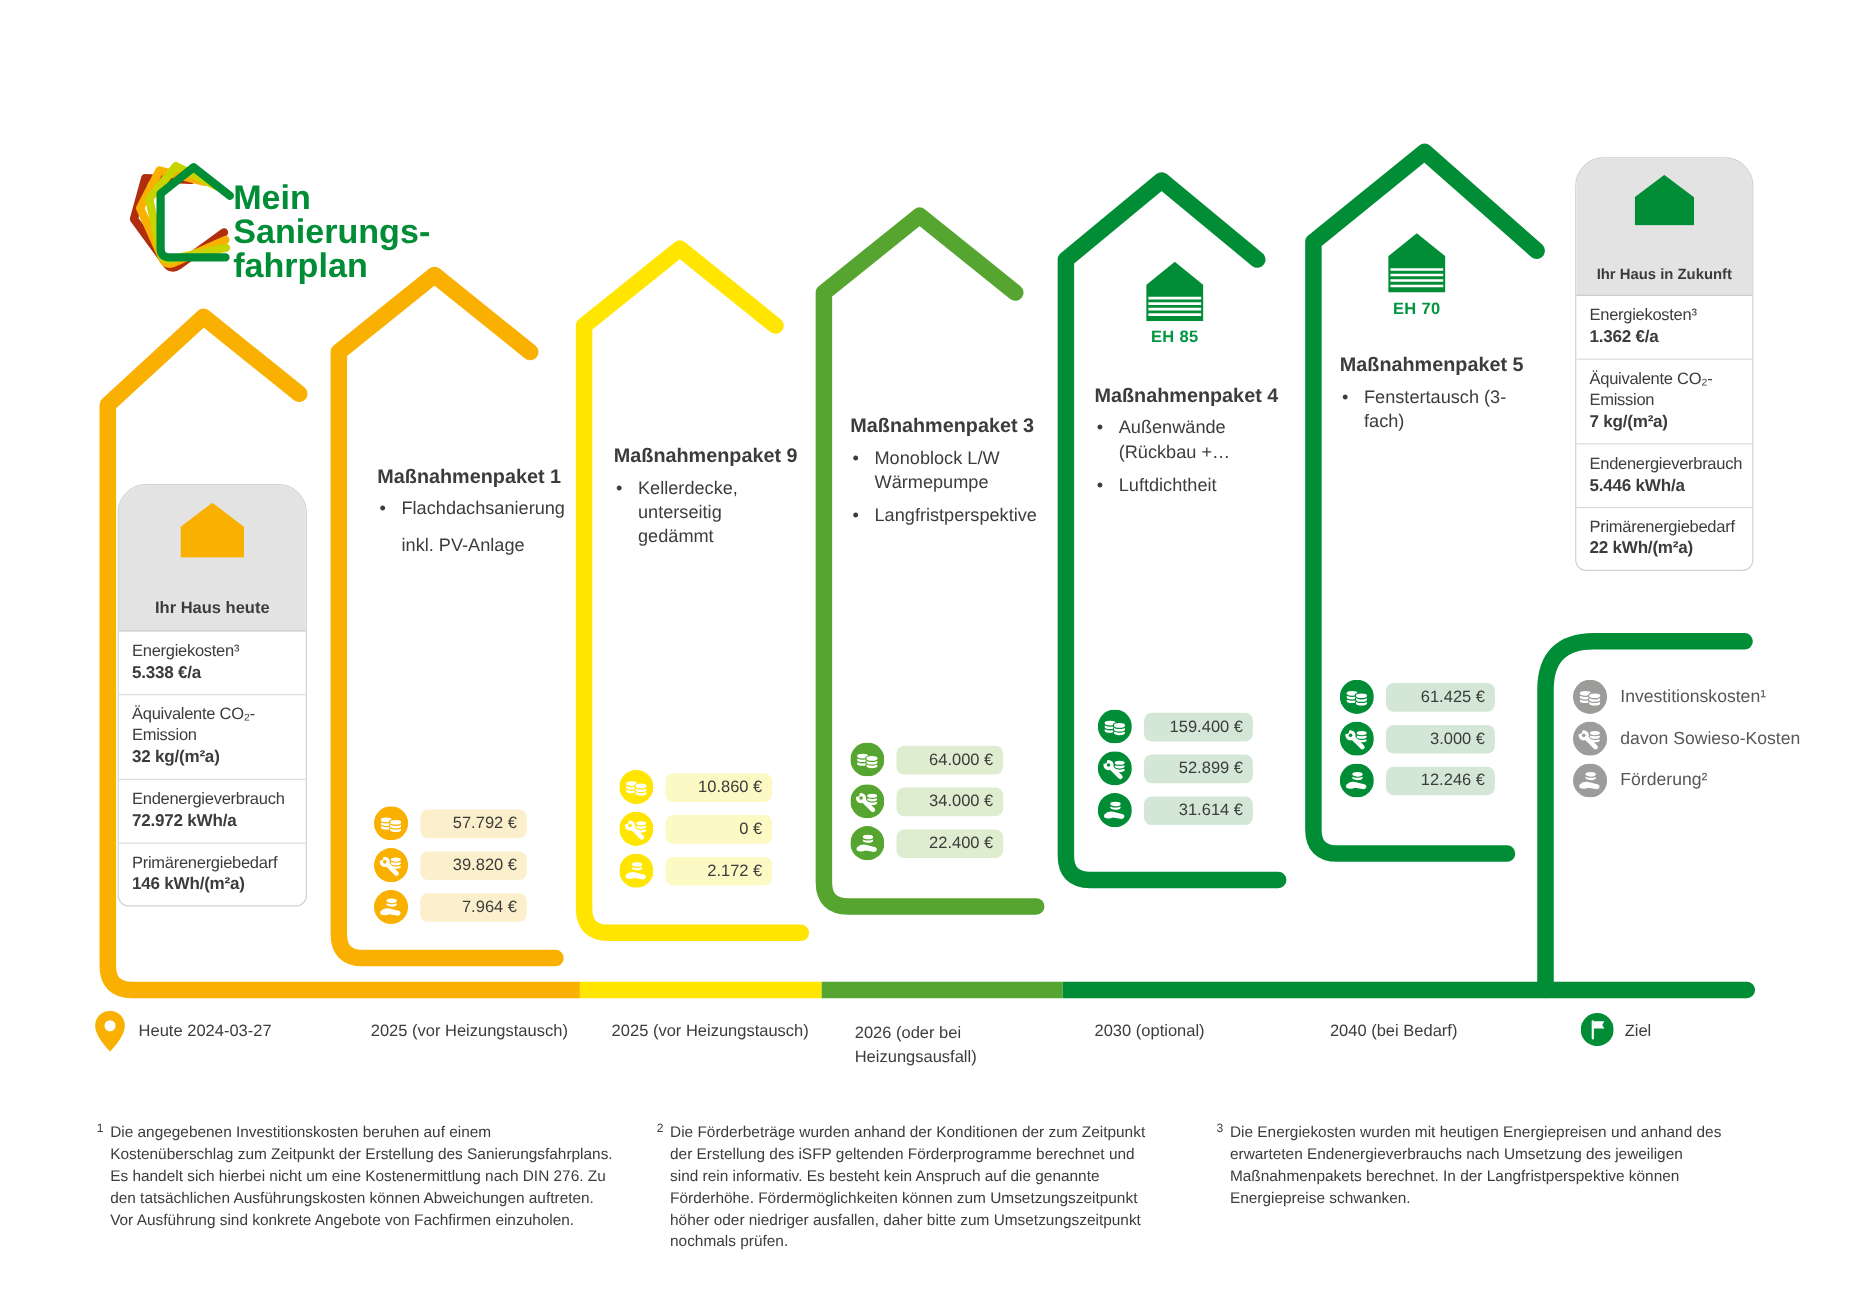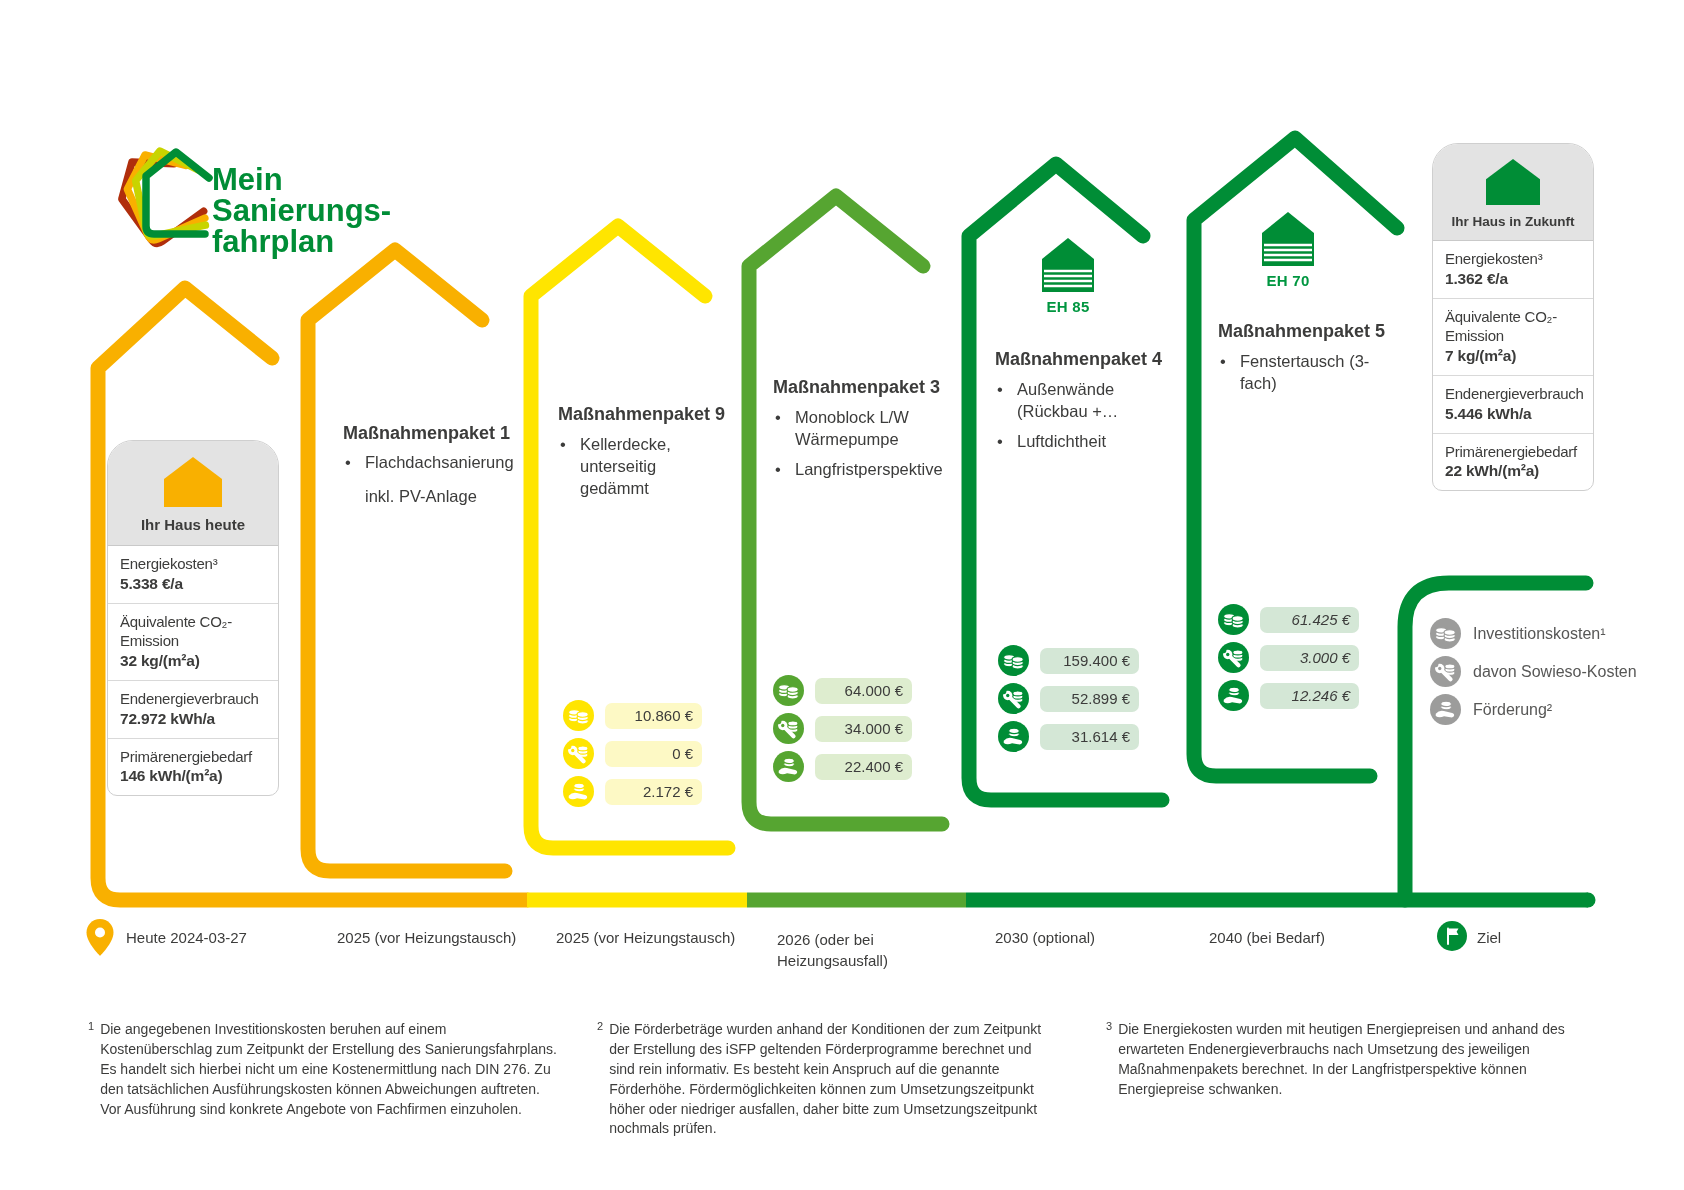--- a/index.html
+++ b/index.html
@@ -15,7 +15,7 @@
   .card{position:absolute;background:#fff;border:1px solid #CFCFCF;
         border-radius:26px 26px 10px 10px;overflow:hidden;z-index:3;}
   .card-head{background:#E3E3E3;display:flex;flex-direction:column;align-items:center;
-             border-bottom:1px solid #C9C9C9;}
+             border-bottom:1px solid #C9C9C9;gap:28px;}
   .house-solid{clip-path:polygon(50% 0,100% 44%,100% 100%,0 100%,0 44%);}
   .card-rows .card-row{padding:9px 12px 10px;}
   .card-rows .card-row + .card-row{border-top:1px solid #D9D9D9;}

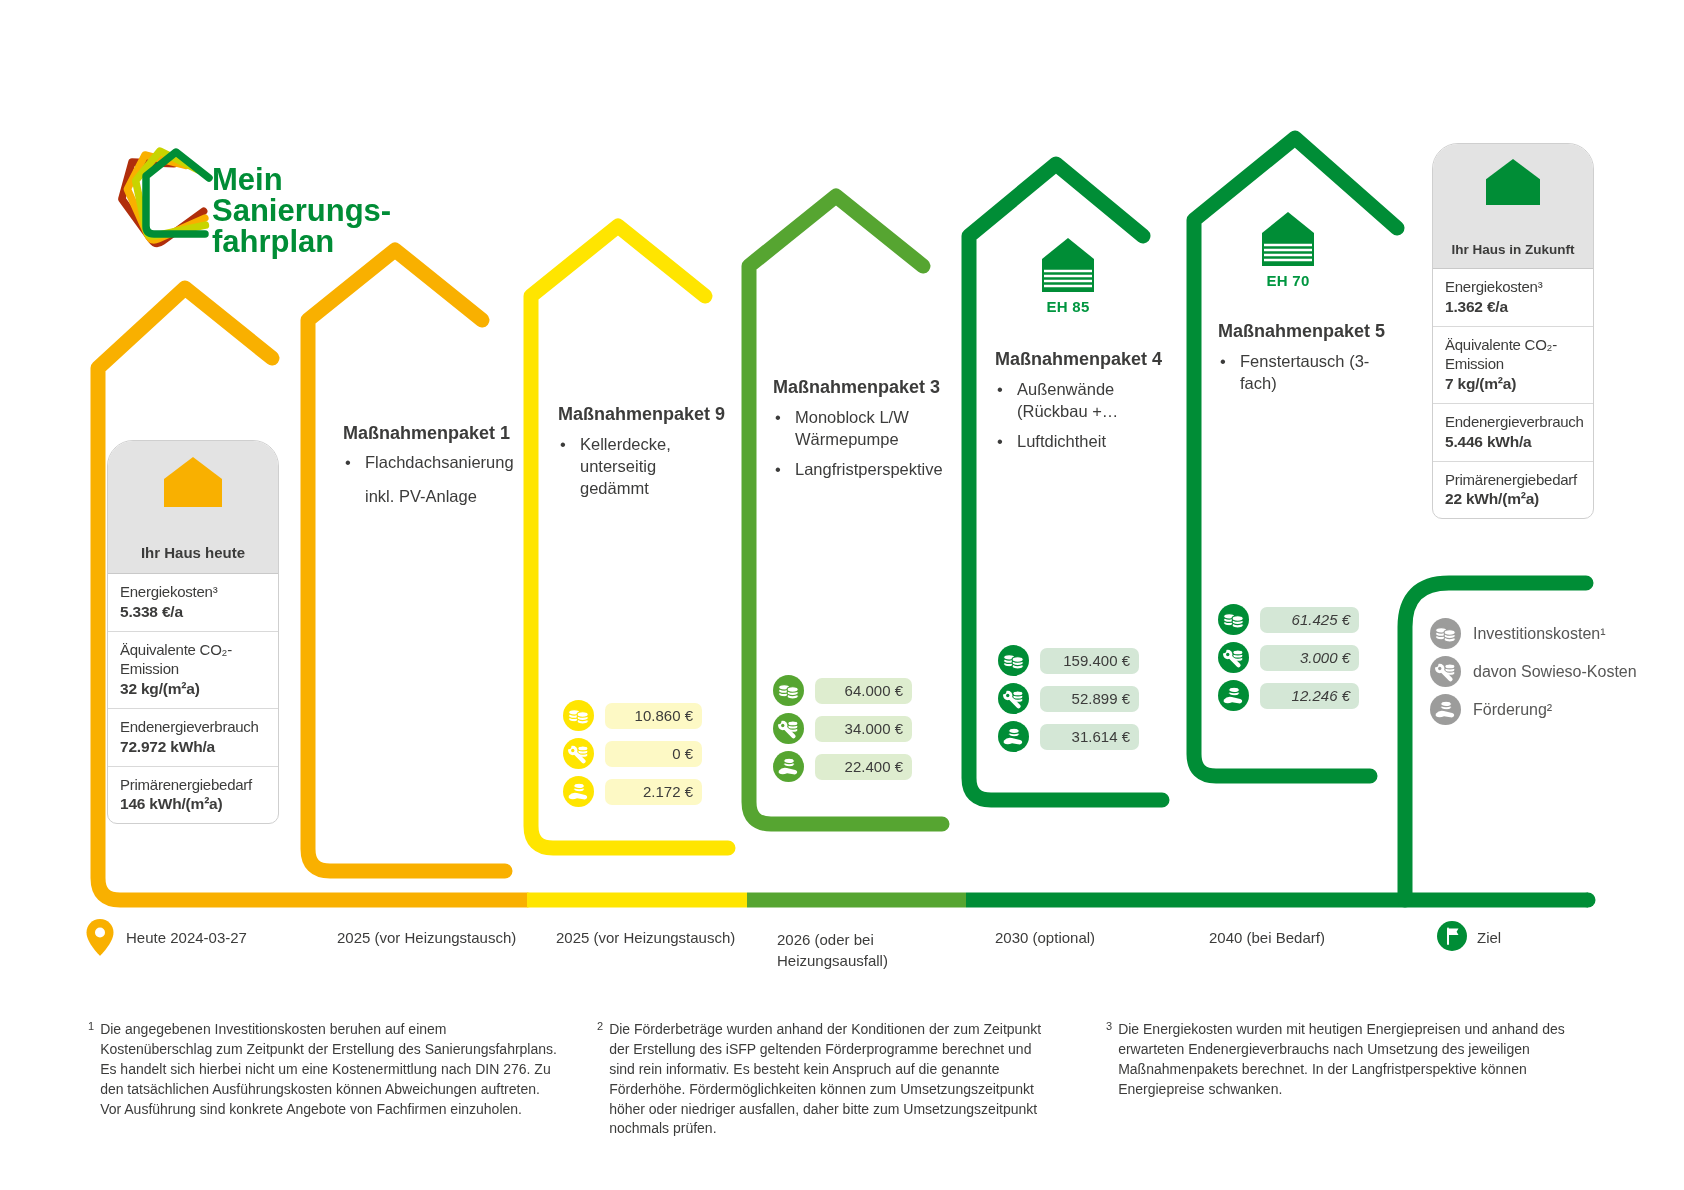--- a/index.html
+++ b/index.html
@@ -332,7 +332,7 @@
       </span>
     </div>
   </div>
-  <div class="cost-block" style="left:1218px;top:604px;font-style:italic;">
+  <div class="cost-block" style="left:1218px;top:618px;">
     <div class="cost-row">
       <svg class="cost-icon ic-dgreen">
           <use href="#sym-coins"></use>

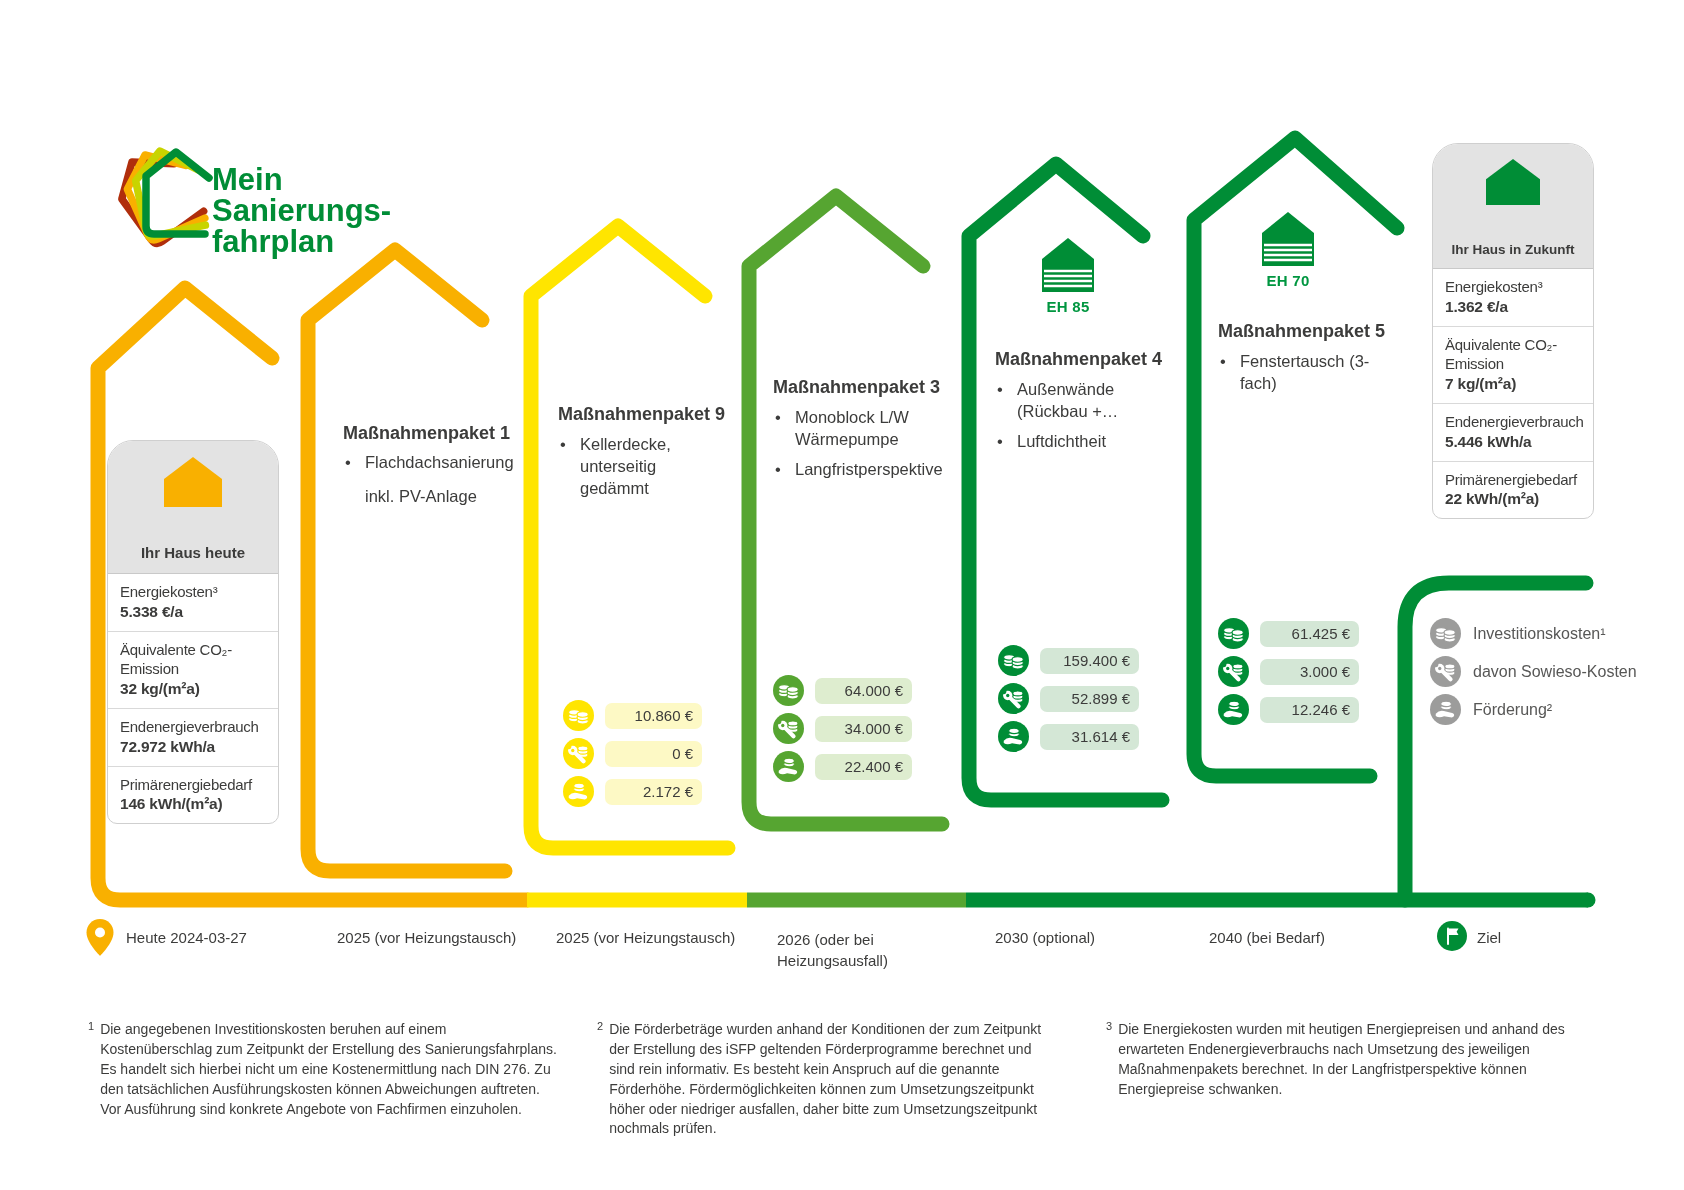--- a/index.html
+++ b/index.html
@@ -208,6 +208,26 @@
       <span class="b-text">inkl. PV-Anlage</span>
     </div>
   </div>
+  <div class="cost-block" style="left:340px;top:733px;">
+    <div class="cost-row">
+      <svg class="cost-icon ic-orange">
+          <use href="#sym-coins"></use>
+        </svg>
+      <span class="pill p-orange">57.792 €</span>
+    </div>
+    <div class="cost-row">
+      <svg class="cost-icon ic-orange">
+          <use href="#sym-wrench"></use>
+        </svg>
+      <span class="pill p-orange">39.820 €</span>
+    </div>
+    <div class="cost-row">
+      <svg class="cost-icon ic-orange">
+          <use href="#sym-hand"></use>
+        </svg>
+      <span class="pill p-orange">7.964 €</span>
+    </div>
+  </div>
 
   <div class="pkg-title" style="left:558px;top:404px;">Maßnahmenpaket 9</div>
   <div class="bullets" style="left:560px;top:434px;width:165px;">

